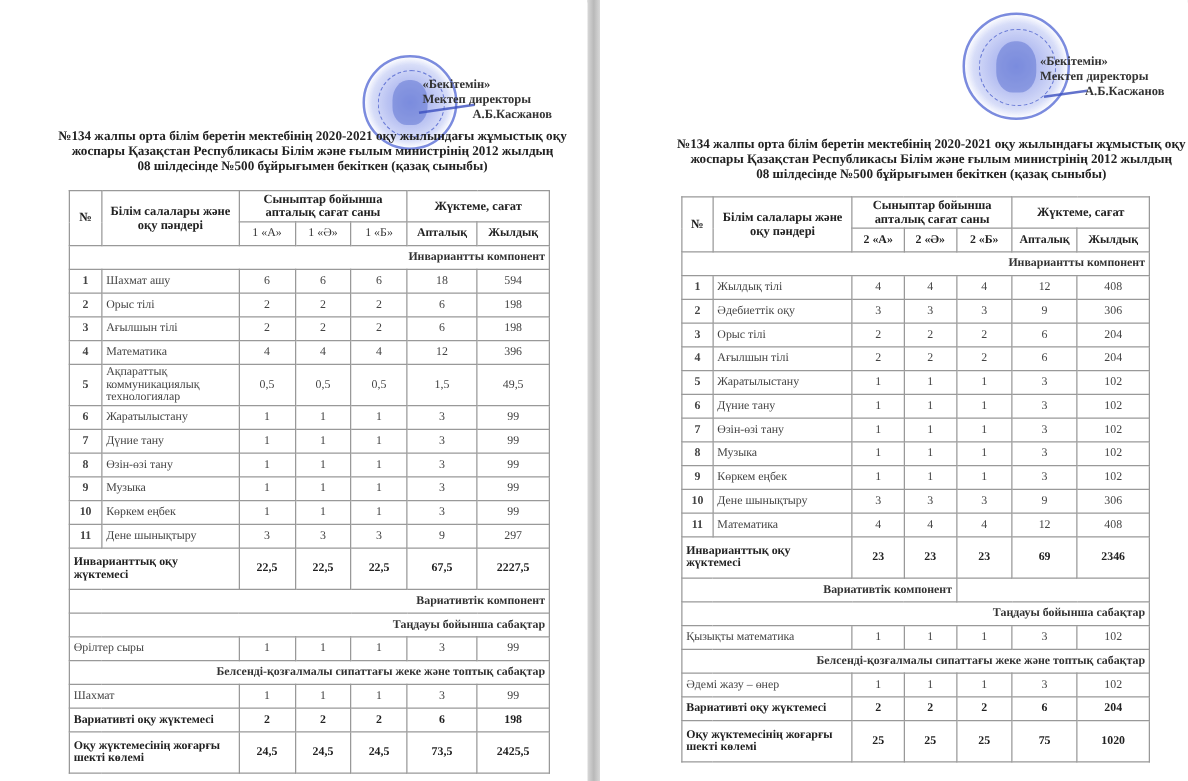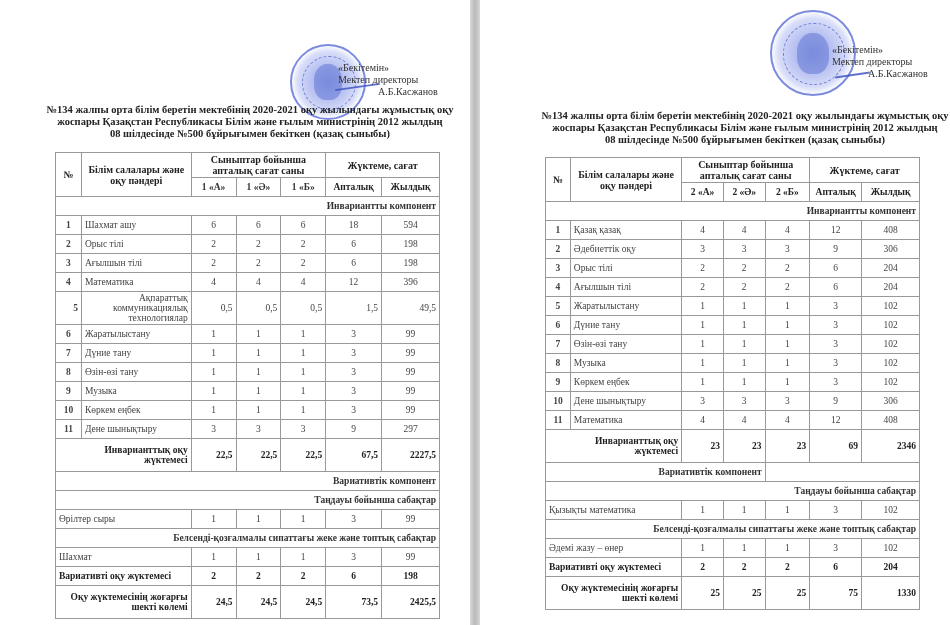--- a/index.html
+++ b/index.html
@@ -10,7 +10,7 @@
   .gutter{position:absolute;left:470px;top:0;width:10px;height:625px;background:linear-gradient(to right,#d8d8d8,#b9b9b9,#d8d8d8);}
   .topline{position:absolute;left:0;top:0;width:950px;height:2px;background:#cfcfcf;}
   .approval{position:absolute;font-size:10px;line-height:12px;color:#333;}
-  .approval div{white-space:nowrap;}
+  .approval div{white-space:nowrap;font-weight:bold;}
   .stamp{position:absolute;border-radius:50%;border:2px solid #5b6fd6;background:radial-gradient(circle,#7f8fe6 0%,#a9b4f0 35%,#cfd6f7 60%,rgba(255,255,255,0.2) 72%);opacity:0.8;}
   .stamp .inner{position:absolute;left:14%;top:14%;width:72%;height:72%;border-radius:50%;border:1px dashed #4a5fcf;}
   .stamp .emblem{position:absolute;left:30%;top:25%;width:40%;height:50%;border-radius:45% 45% 40% 40%;background:#3d55c8;opacity:0.55;}

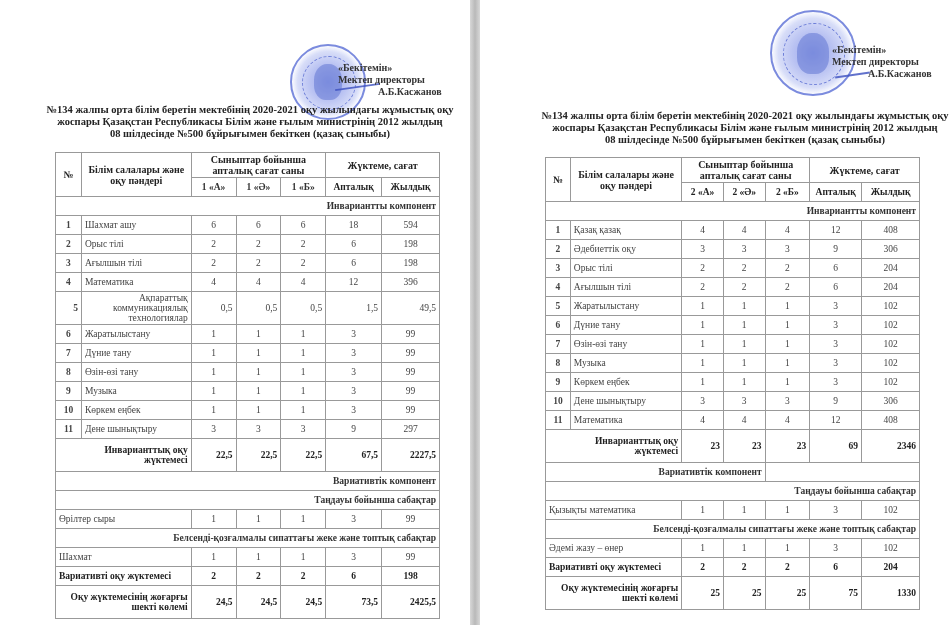--- a/index.html
+++ b/index.html
@@ -18,7 +18,7 @@
   .title{position:absolute;text-align:center;font-weight:bold;font-size:10.5px;line-height:12px;color:#222;}
   table{position:absolute;border-collapse:collapse;font-size:9.5px;color:#444;}
   td,th{border:1px solid #999;padding:1px 3px;height:16px;}
-  th{font-weight:bold;text-align:center;color:#333;}
+  th{font-weight:normal;text-align:center;color:#333;}
   .hdr{font-size:10px;color:#333;}
   .b{font-weight:bold;color:#222;}
   .c{text-align:center;}

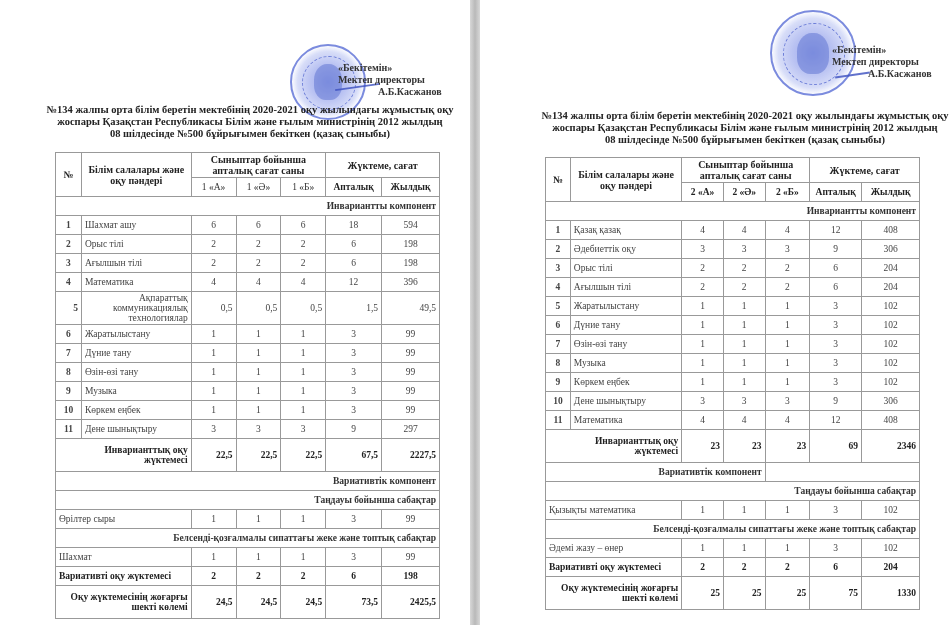--- a/index.html
+++ b/index.html
@@ -281,7 +281,7 @@
       <tbody id="right-rows">
         <tr>
           <td class="num">1</td>
-          <td>Қазақ қазақ</td>
+          <td>Жылдық тілі</td>
           <td class="c">4</td>
           <td class="c">4</td>
           <td class="c">4</td>

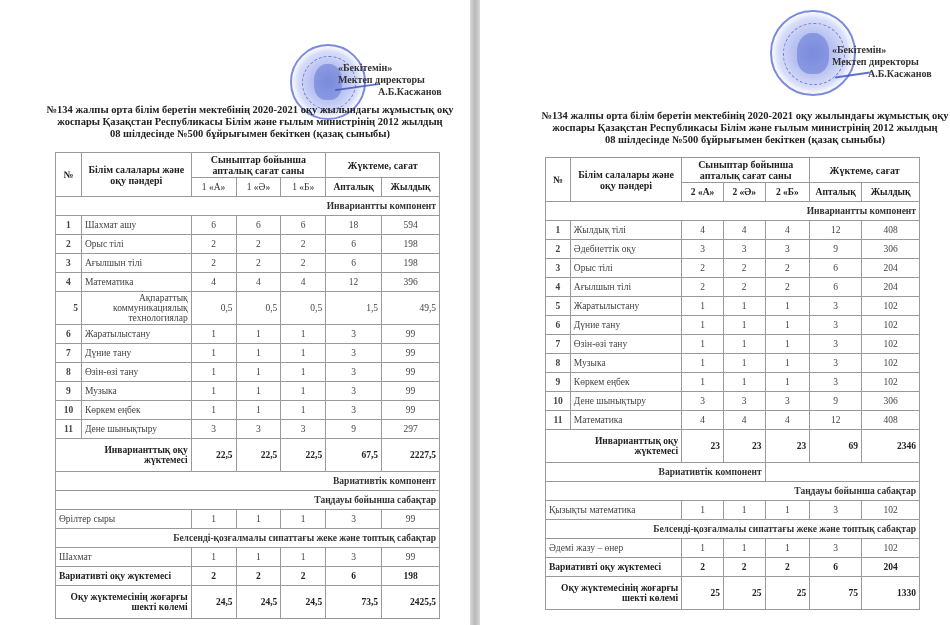--- a/index.html
+++ b/index.html
@@ -24,7 +24,7 @@
   .c{text-align:center;}
   .section td{text-align:right;font-weight:bold;color:#333;}
   .num{text-align:center;font-weight:bold;width:18px;}
-  .tall td{height:30px;text-align:right;}
+  .tall td{height:30px;}
 </style>
 </head>
 <body>

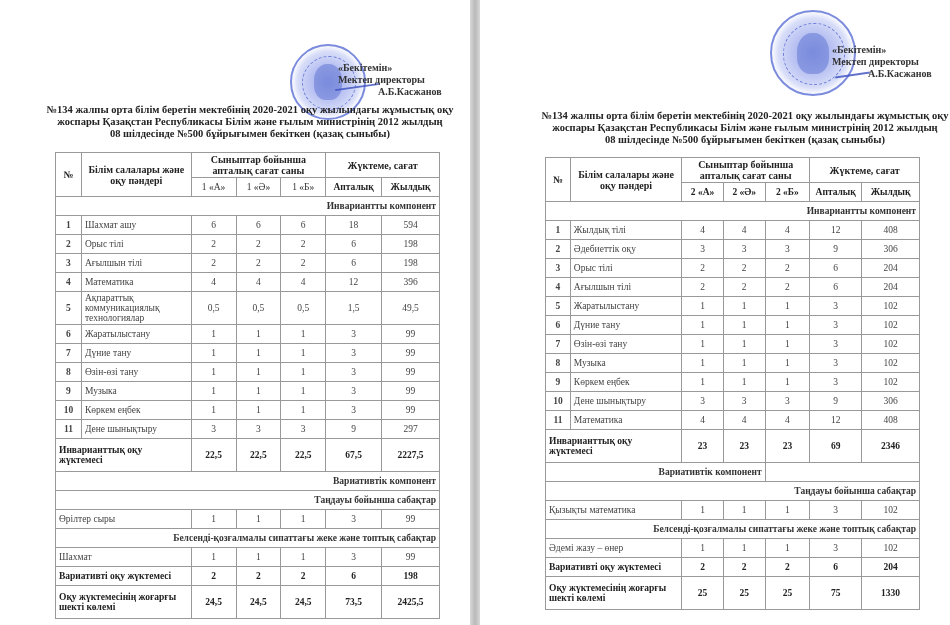--- a/index.html
+++ b/index.html
@@ -428,7 +428,7 @@
       <td class="c b">25</td>
       <td class="c b">25</td>
       <td class="c b">75</td>
-      <td class="c b">1330</td>
+      <td class="c b">1020</td>
     </tr>
   </tbody>
     </table>

